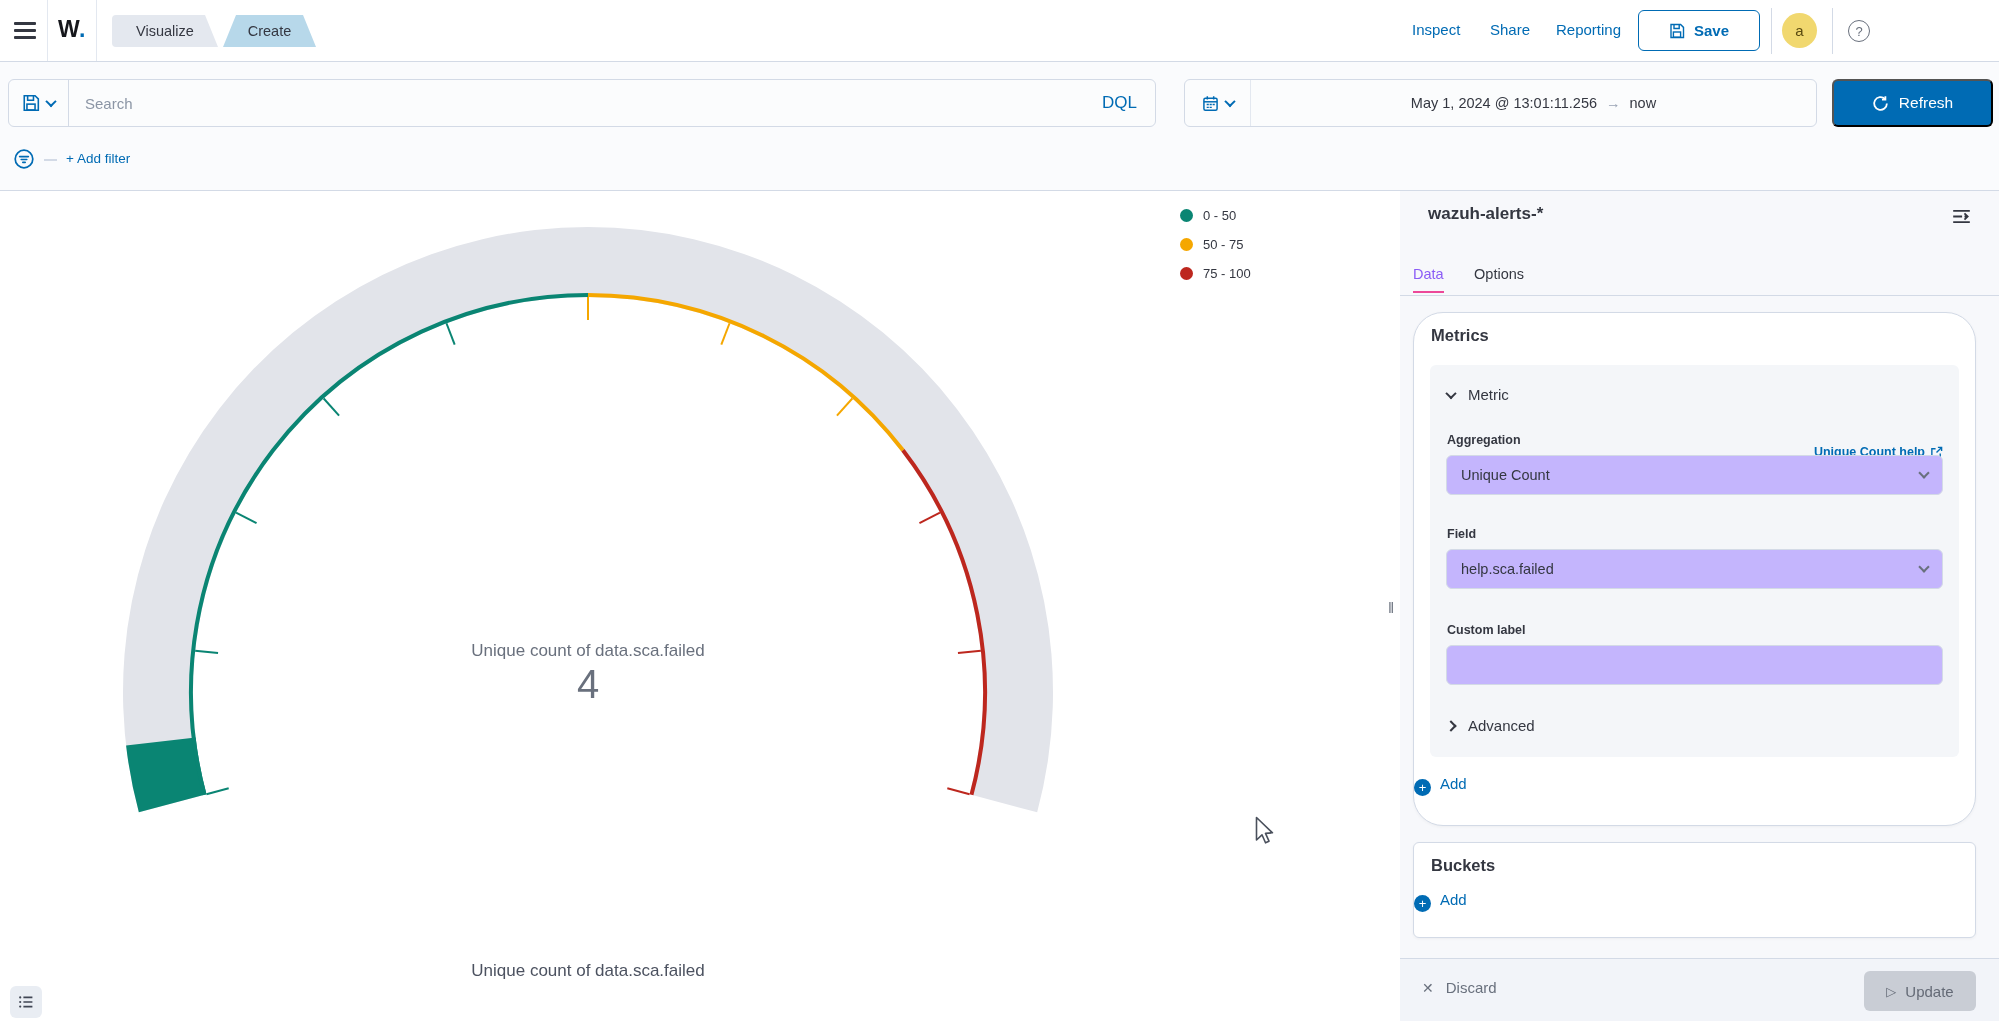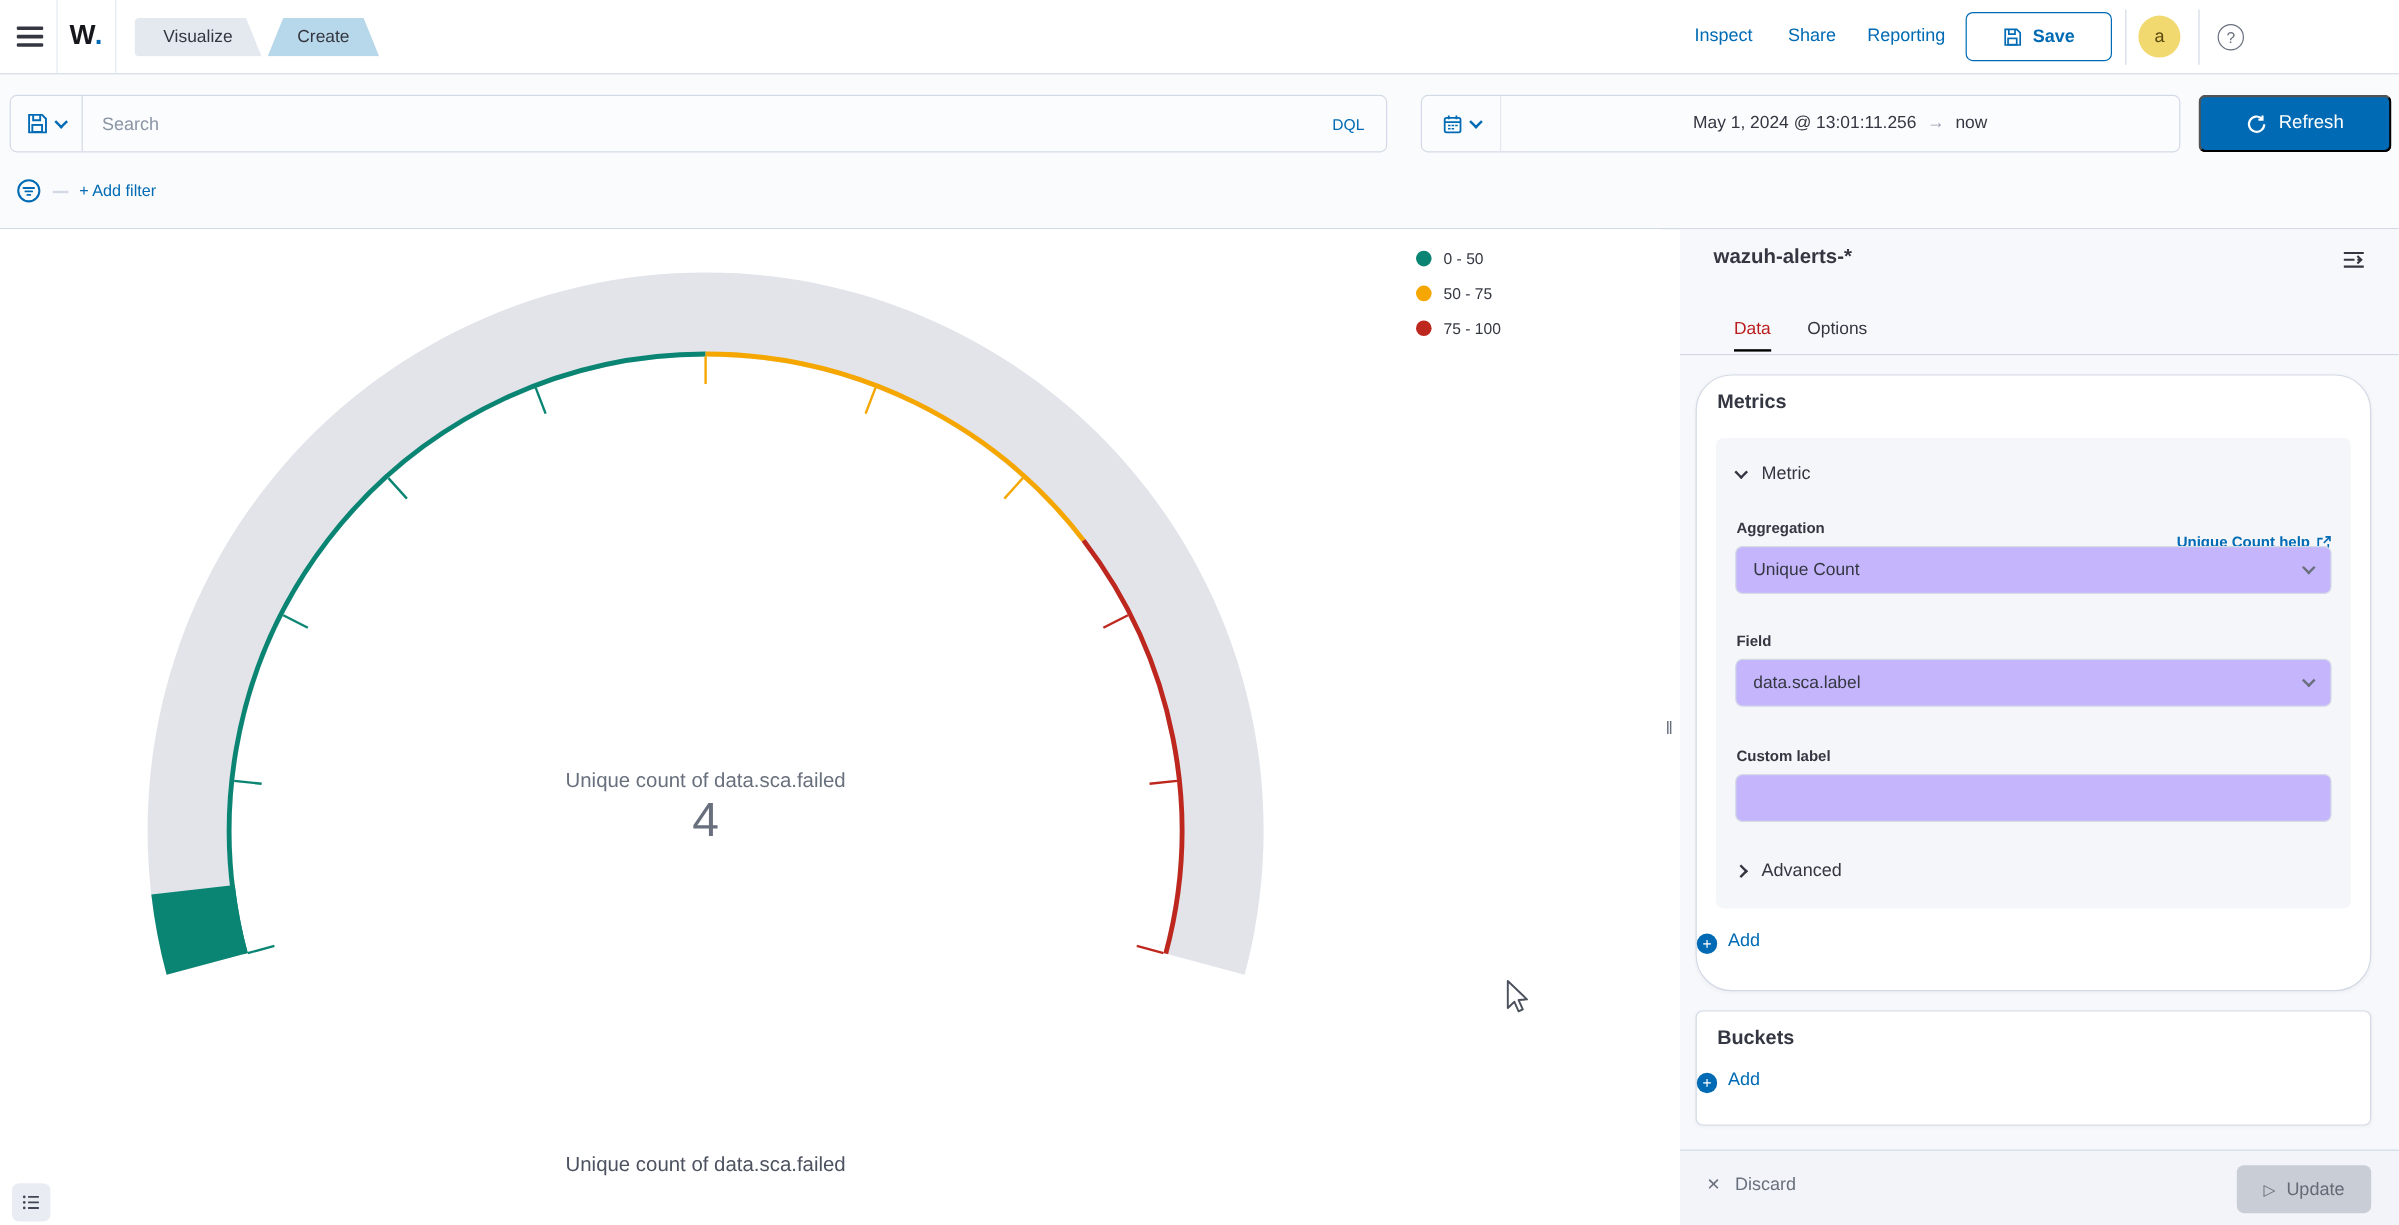--- a/index.html
+++ b/index.html
@@ -44,7 +44,7 @@
   .search-input { flex:1; border:none; outline:none; background:transparent; padding:0 16px;
                   font-size:15px; color:#343741; font-family:inherit; }
   .search-input::placeholder { color:#8b95a5; }
-  .dql { padding:0 18px; font-size:13px; font-weight:500; color:#006bb4; cursor:pointer; }
+  .dql { padding:0 18px; font-size:17px; font-weight:500; color:#006bb4; cursor:pointer; }
   .date-box { left:1184px; width:633px; }
   .date-left { width:66px; height:100%; border-right:1px solid #e3e8f0; display:flex; align-items:center;
                justify-content:center; gap:7px; cursor:pointer; color:#006bb4; }

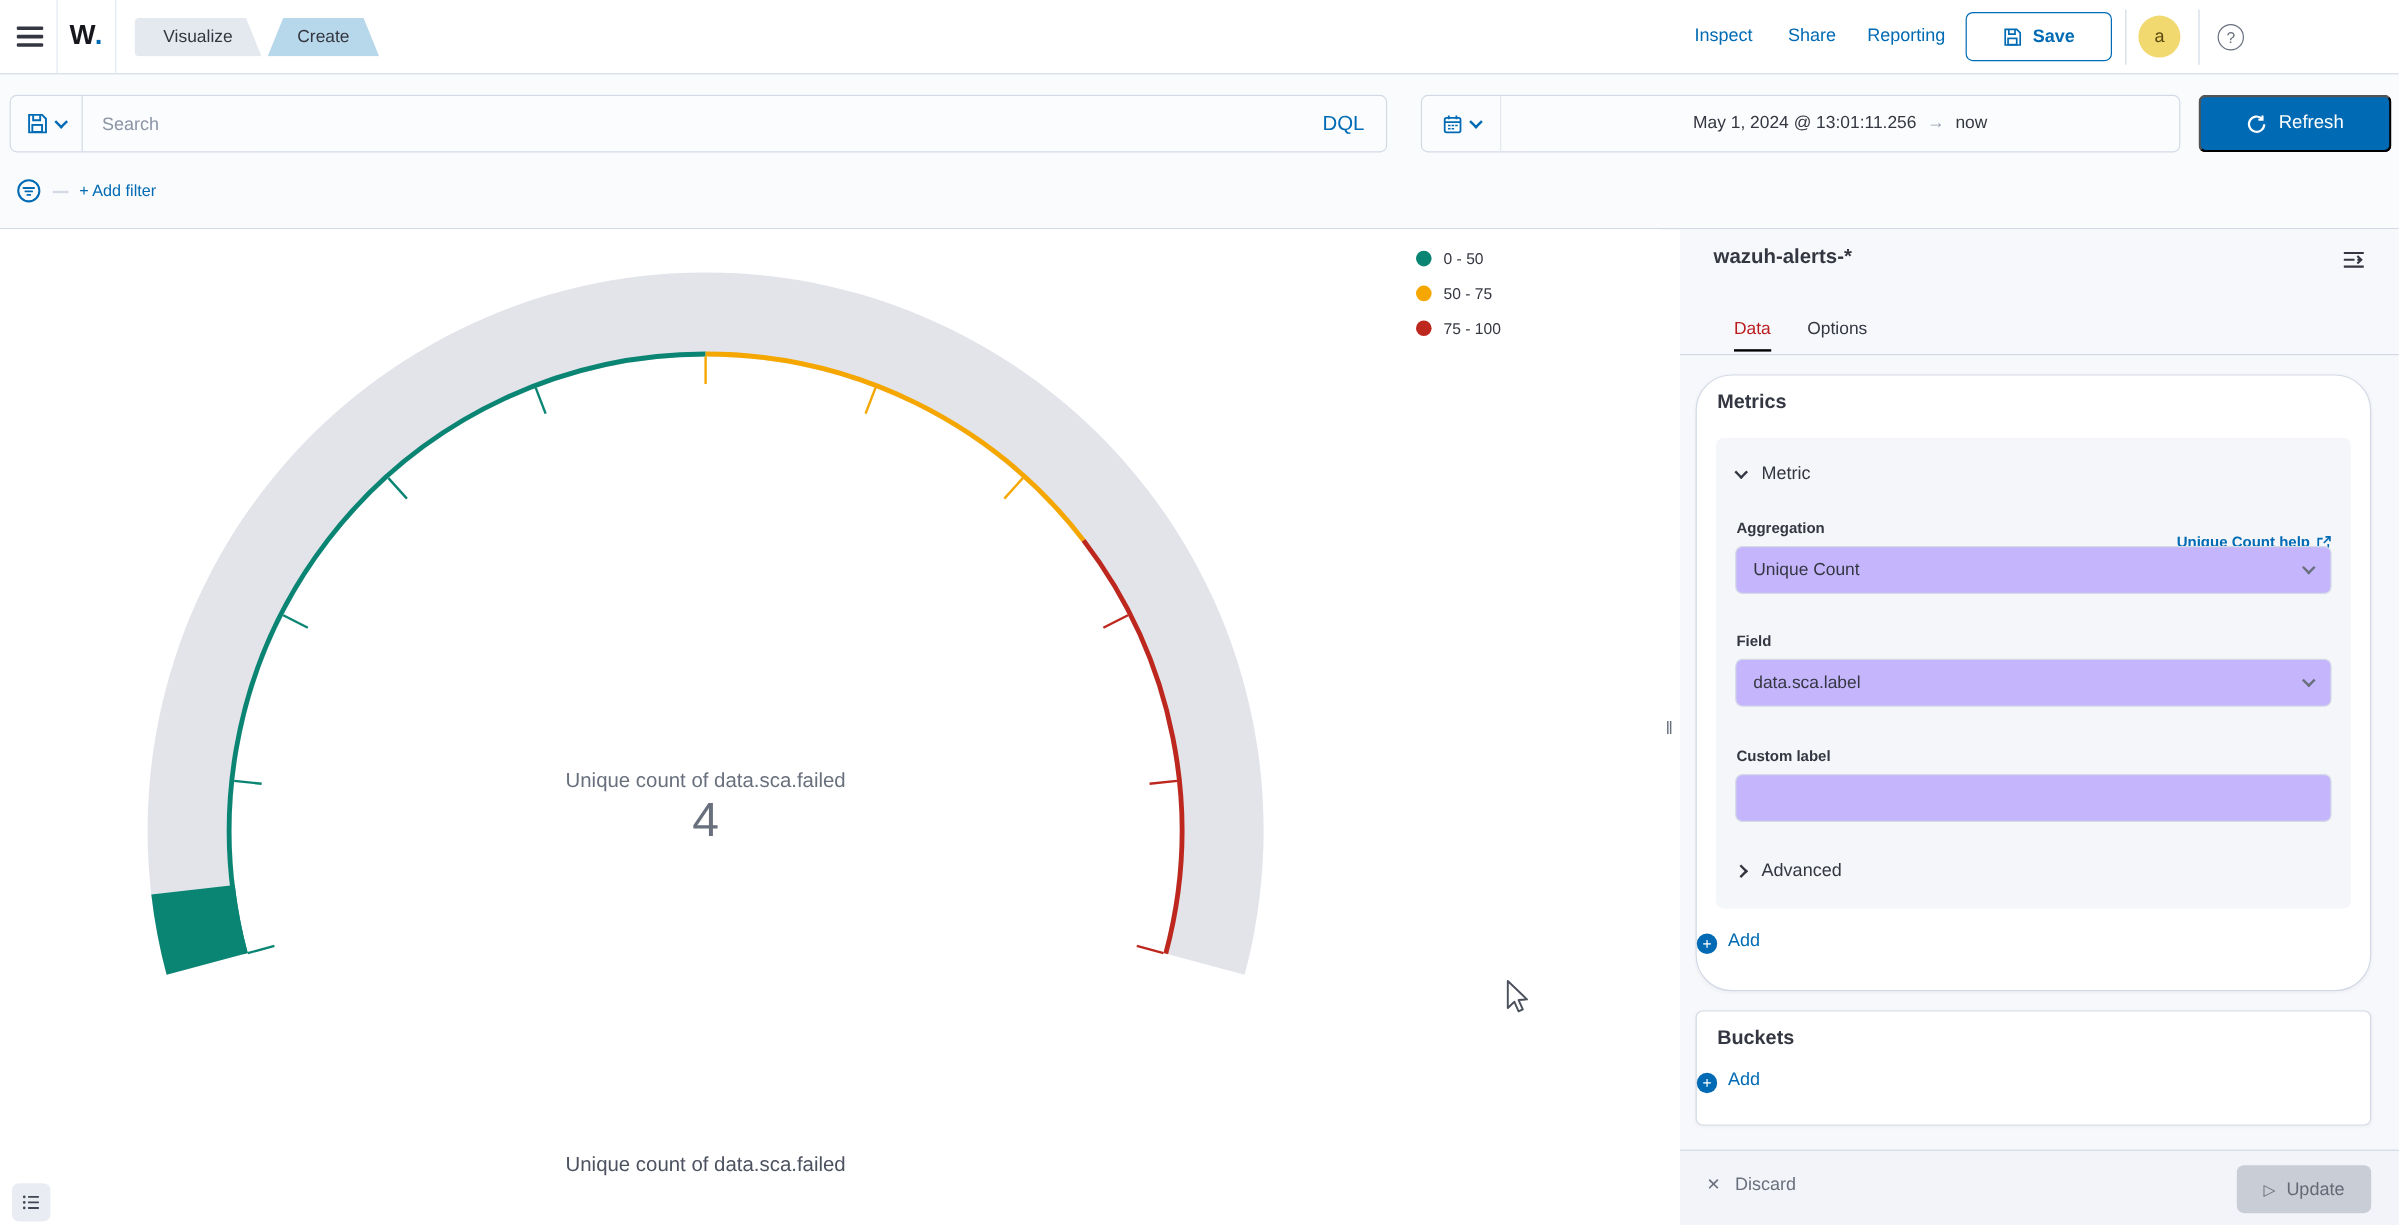--- a/index.html
+++ b/index.html
@@ -85,7 +85,7 @@
   .tabs-row { position:absolute; left:0; top:74px; width:599px; height:31px; border-bottom:1px solid #d3dae6;
               padding-left:13px; }
   .tab { display:inline-block; font-size:14.5px; padding-bottom:9px; margin-right:26px; cursor:pointer; }
-  .tab.active { color:#b91c1c; border-bottom:2px solid #000000;margin-left:32px; }
+  .tab.active { color:#8b5cf6; border-bottom:2px solid #ec4899; }
   .tab.inactive { color:#343741; }
 
   .card { position:absolute; left:13px; width:563px; background:#fff; border:1px solid #d3dae6;

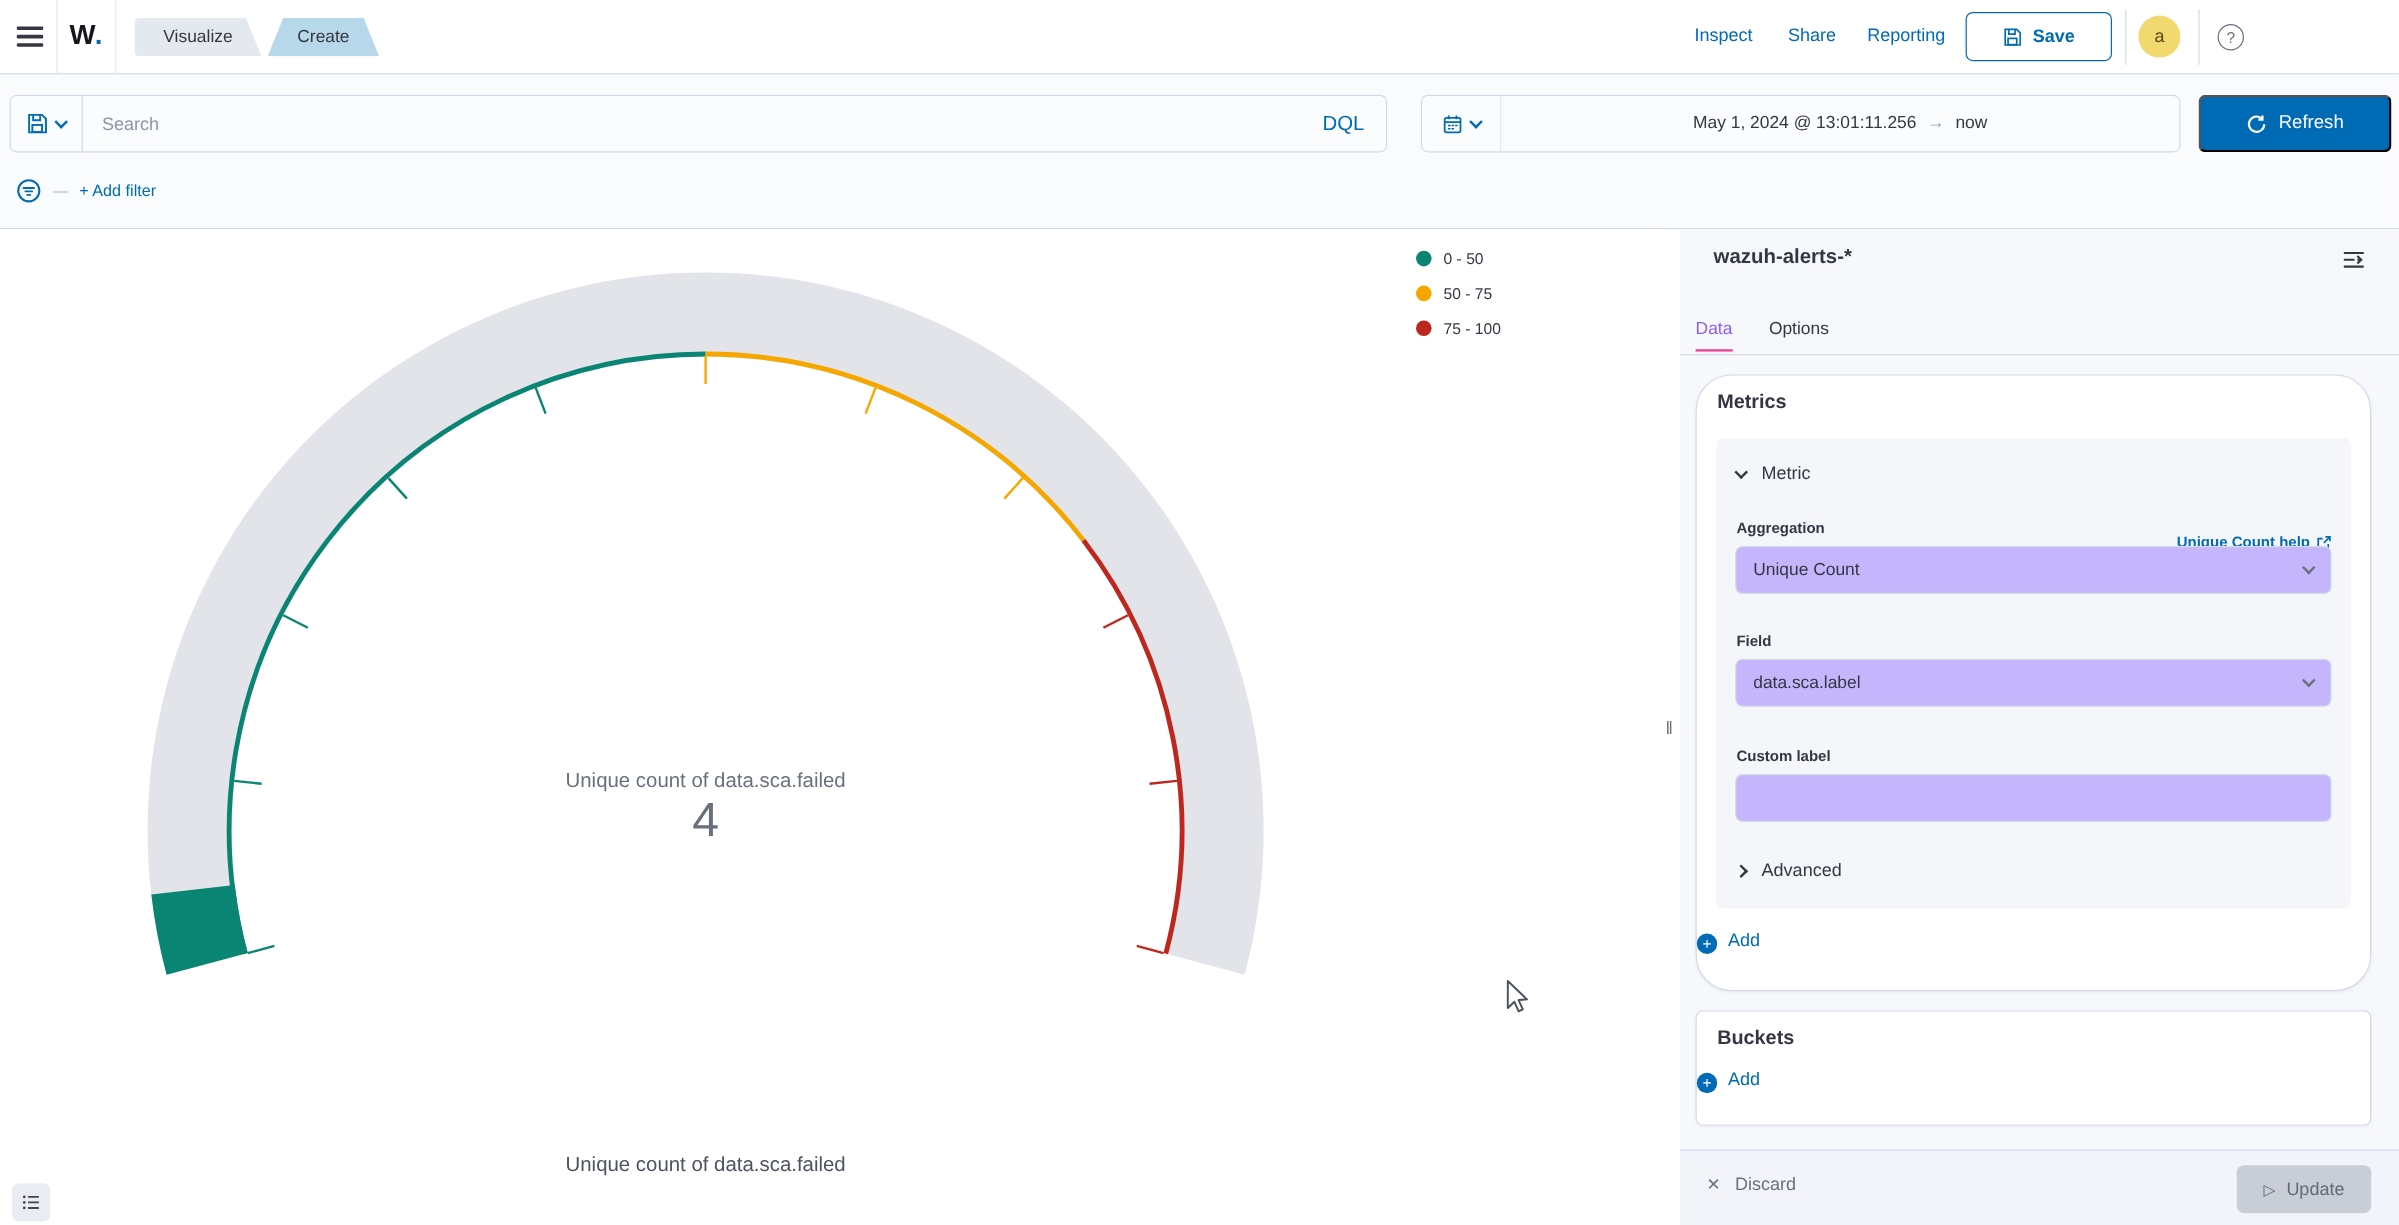--- a/index.html
+++ b/index.html
@@ -290,7 +290,7 @@
       </div>
       <div class="field-label" style="left:17px; top:162px">Field</div>
       <div class="control select" style="top:184px">
-        <span>data.sca.label</span>
+        <span>help.sca.failed</span>
         <span class="chev select-chev"></span>
       </div>
       <div class="field-label" style="left:17px; top:258px">Custom label</div>

